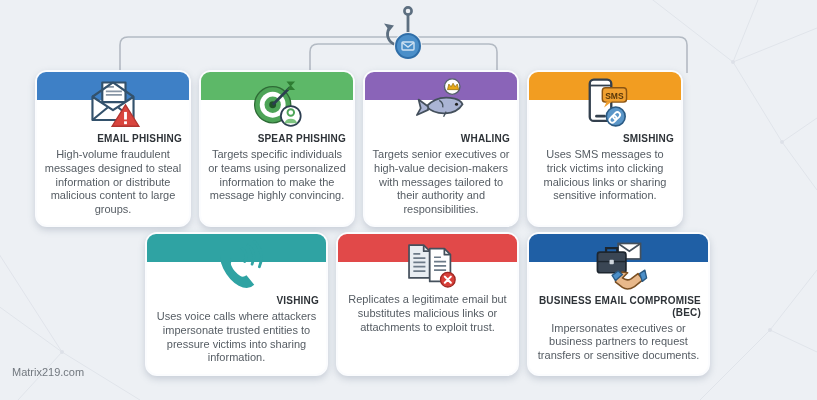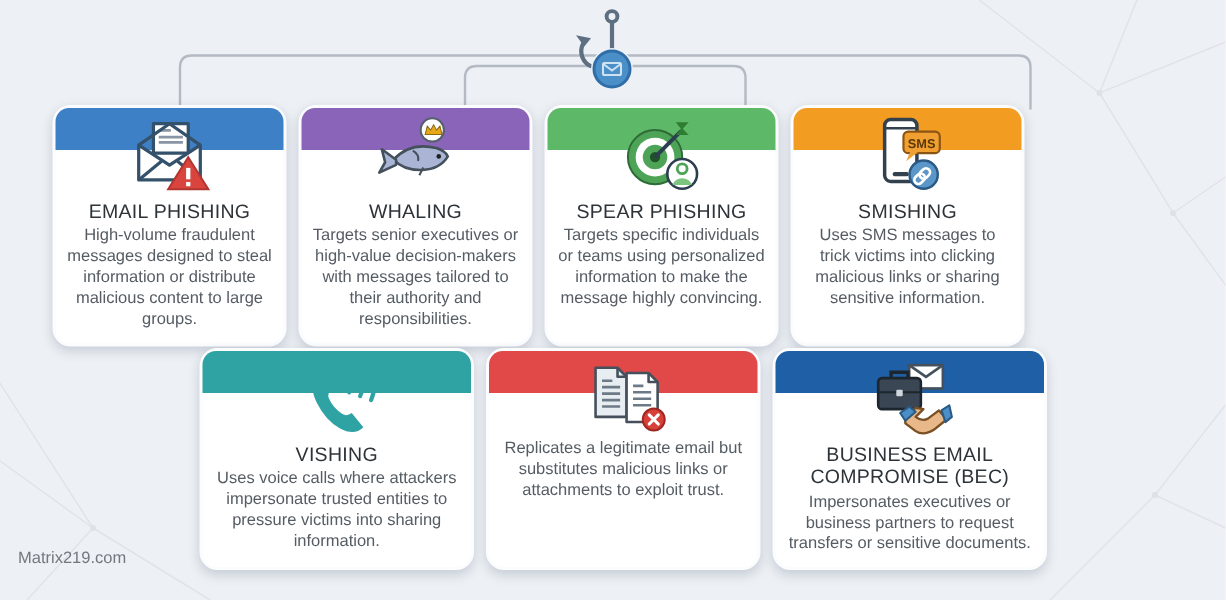--- a/index.html
+++ b/index.html
@@ -18,7 +18,7 @@
   .card-header{height:28px;border-radius:9px 9px 0 0;}
   .card-body{position:relative;text-align:center;padding:0 7px 8px 7px;}
   .icon-wrap{margin-top:-22px;height:50px;display:flex;justify-content:center;align-items:center;}
-  .card-title{margin-top:5px;font-size:13px;font-weight:normal;color:#2e3338;letter-spacing:.2px;line-height:1.18;}
+  .card-title{margin-top:5px;font-size:10px;font-weight:bold;color:#2e3338;letter-spacing:.2px;line-height:1.18;text-align:right;}
   .card-desc{margin-top:3px;font-size:11px;color:#555c63;line-height:1.26;}
   .watermark{position:absolute;left:12px;top:366px;font-size:11px;color:#72787f;z-index:3;}
 </style>

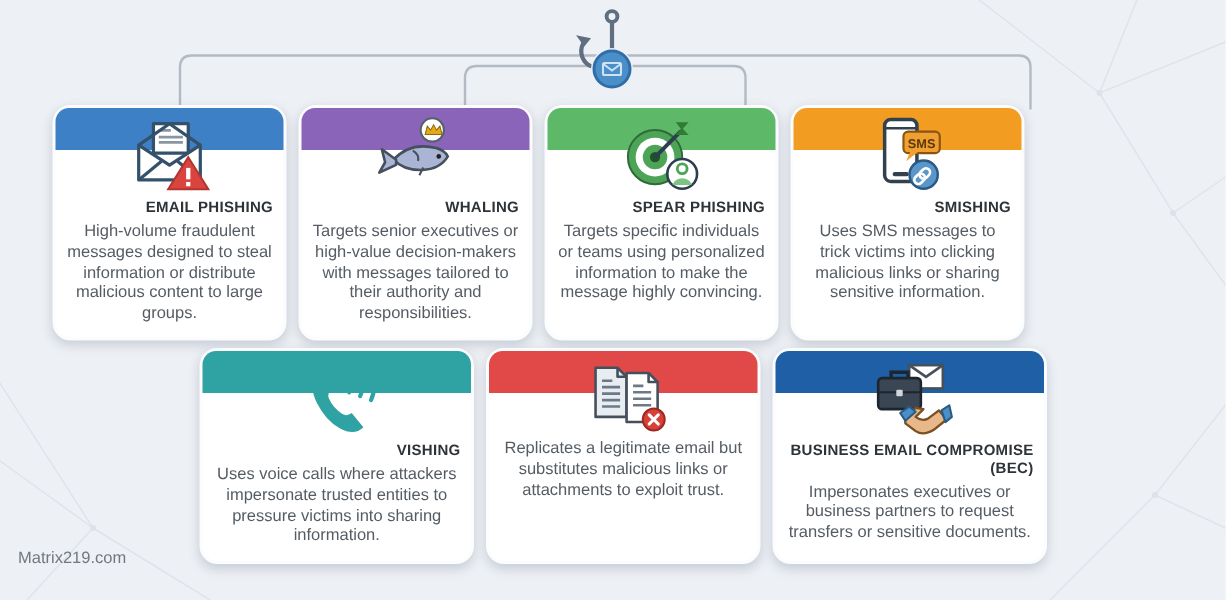--- a/index.html
+++ b/index.html
@@ -91,24 +91,6 @@
     </div>
 
     <div class="card">
-      <div class="card-header" style="background-color: rgb(138, 100, 184);"></div>
-      <div class="card-body">
-        <div class="icon-wrap">
-          <svg width="62" height="50" viewBox="0 0 64 58">
-            <circle cx="45" cy="10" r="9" fill="#fff" stroke="#55606b" stroke-width="1.6"></circle>
-            <path d="M39.5 13.5 l1.6 -6.5 2.6 3.2 2.3 -4.2 2.3 4.2 2.6 -3.2 1.6 6.5 z" fill="#e6a817" stroke="#8c6a10" stroke-width=".8"></path>
-            <path d="M15 33 q13 -14 33 -9 q7 2 9 6.5 q-6 10 -20 10.5 q-14 .5 -22 -8z" fill="#aab4d4" stroke="#44505c" stroke-width="2"></path>
-            <path d="M17 33 l-11 -8 2.5 10 -4.5 8 13 -6z" fill="#aab4d4" stroke="#44505c" stroke-width="2" stroke-linejoin="round"></path>
-            <path d="M30 26 q5 3 4 8 M38 39 l-3 6" fill="none" stroke="#44505c" stroke-width="1.6"></path>
-            <circle cx="50" cy="30.5" r="1.8" fill="#222"></circle>
-          </svg>
-        </div>
-        <div class="card-title">WHALING</div>
-        <div class="card-desc">Targets senior executives or high-value decision-makers with messages tailored to their authority and responsibilities.</div>
-      </div>
-    </div>
-
-    <div class="card">
       <div class="card-header" style="background-color: rgb(93, 184, 104);"></div>
       <div class="card-body">
         <div class="icon-wrap">
@@ -126,6 +108,24 @@
         </div>
         <div class="card-title">SPEAR PHISHING</div>
         <div class="card-desc">Targets specific individuals or teams using personalized information to make the message highly convincing.</div>
+      </div>
+    </div>
+
+    <div class="card">
+      <div class="card-header" style="background-color: rgb(138, 100, 184);"></div>
+      <div class="card-body">
+        <div class="icon-wrap">
+          <svg width="62" height="50" viewBox="0 0 64 58">
+            <circle cx="45" cy="10" r="9" fill="#fff" stroke="#55606b" stroke-width="1.6"></circle>
+            <path d="M39.5 13.5 l1.6 -6.5 2.6 3.2 2.3 -4.2 2.3 4.2 2.6 -3.2 1.6 6.5 z" fill="#e6a817" stroke="#8c6a10" stroke-width=".8"></path>
+            <path d="M15 33 q13 -14 33 -9 q7 2 9 6.5 q-6 10 -20 10.5 q-14 .5 -22 -8z" fill="#aab4d4" stroke="#44505c" stroke-width="2"></path>
+            <path d="M17 33 l-11 -8 2.5 10 -4.5 8 13 -6z" fill="#aab4d4" stroke="#44505c" stroke-width="2" stroke-linejoin="round"></path>
+            <path d="M30 26 q5 3 4 8 M38 39 l-3 6" fill="none" stroke="#44505c" stroke-width="1.6"></path>
+            <circle cx="50" cy="30.5" r="1.8" fill="#222"></circle>
+          </svg>
+        </div>
+        <div class="card-title">WHALING</div>
+        <div class="card-desc">Targets senior executives or high-value decision-makers with messages tailored to their authority and responsibilities.</div>
       </div>
     </div>
 

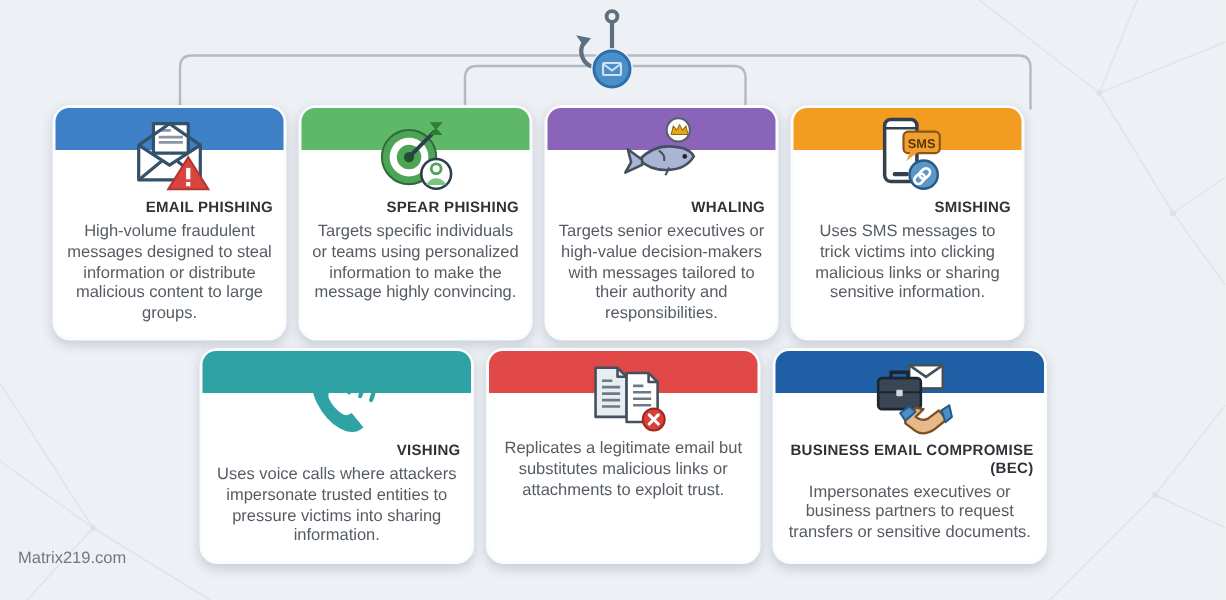--- a/index.html
+++ b/index.html
@@ -10,7 +10,7 @@
   .hook{position:absolute;left:383px;top:4px;z-index:2;}
   .row{position:absolute;display:flex;gap:8px;z-index:3;}
   .row1{top:70px;left:35px;}
-  .row2{top:232px;left:113px;padding-left:20px;}
+  .row2{top:232px;left:125px;padding-left:20px;}
   .card{width:156px;background:#ffffff;border:2px solid #fbfcfe;border-radius:12px;
         box-shadow:0 3px 7px rgba(100,115,140,.28);box-sizing:border-box;}
   .row1 .card{min-height:152px;}

